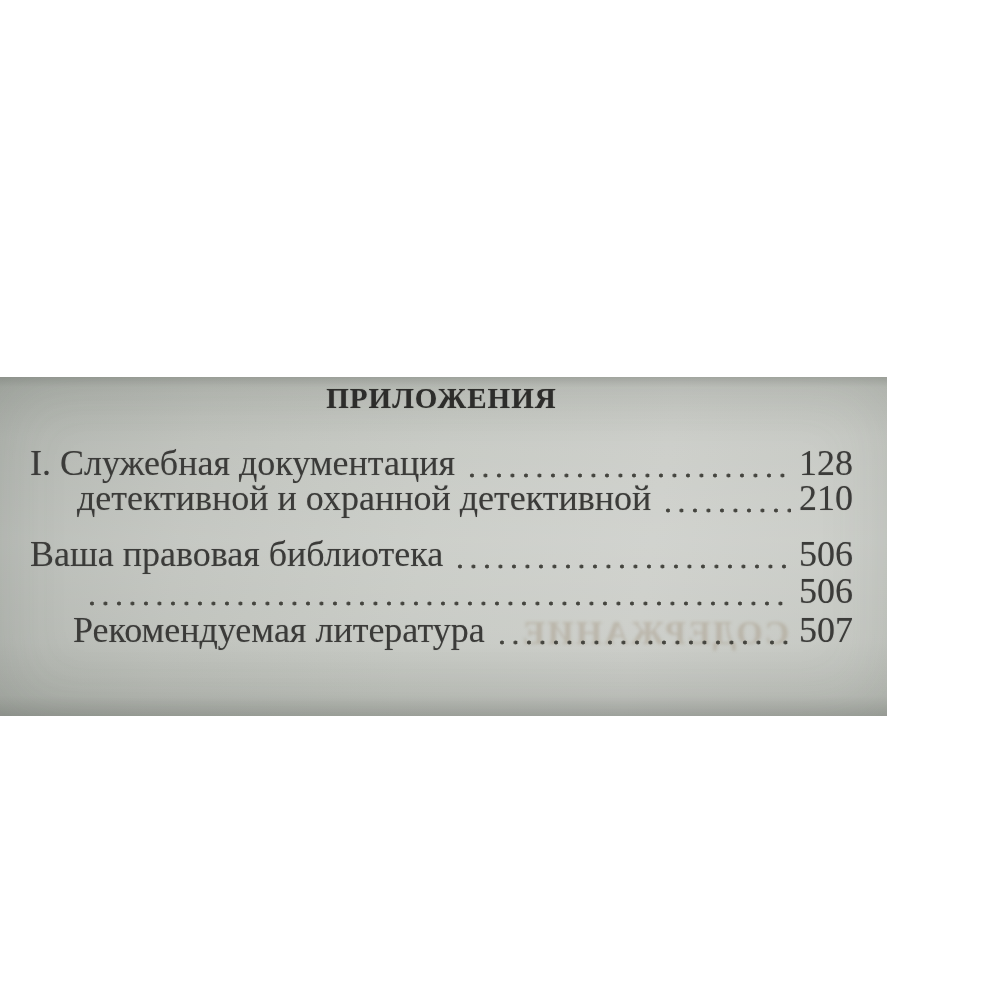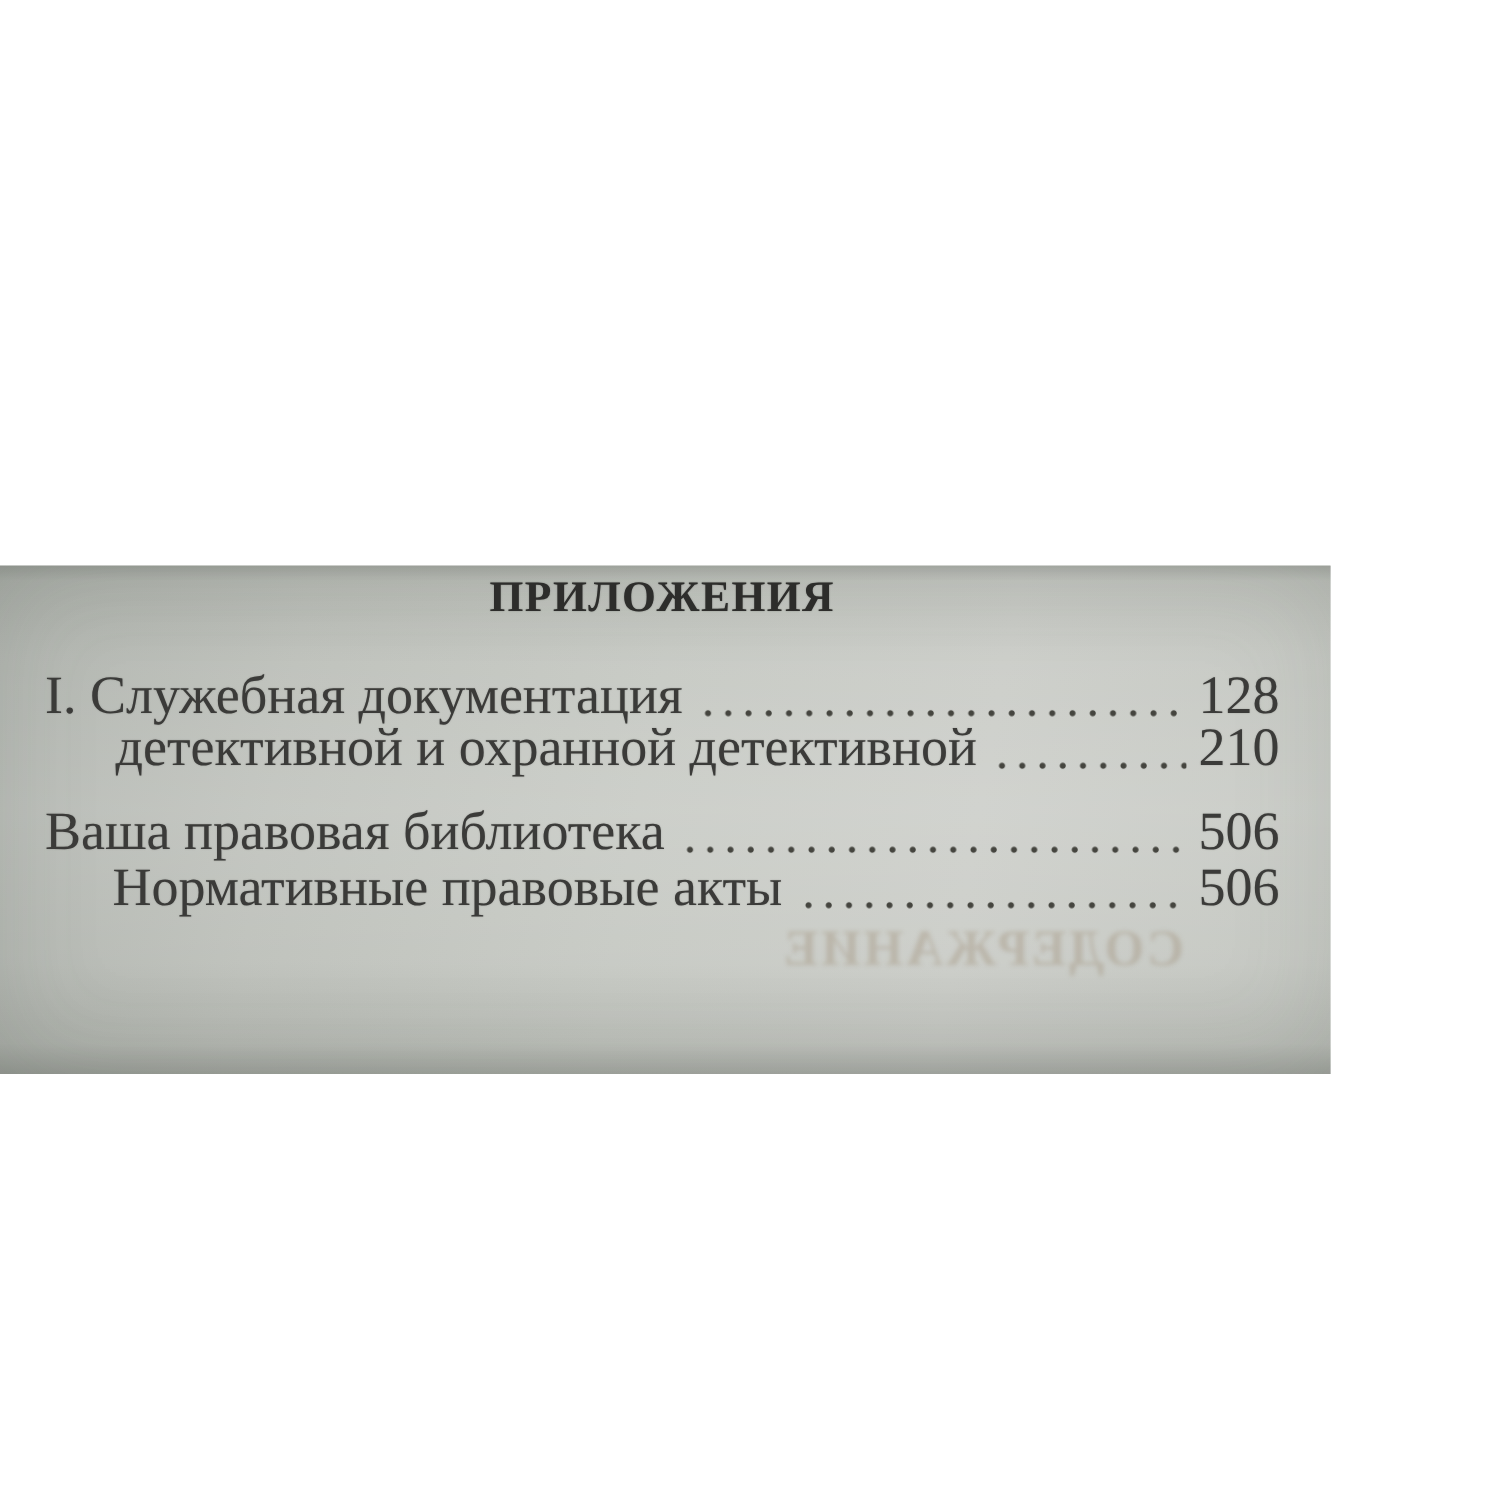--- a/index.html
+++ b/index.html
@@ -127,7 +127,6 @@
         </div>
 
         <div class="toc-row row-entry4">
-          <span class="label">Нормативные правовые акты</span>
           <span class="leader"></span>
           <span class="pagenum">506</span>
         </div>

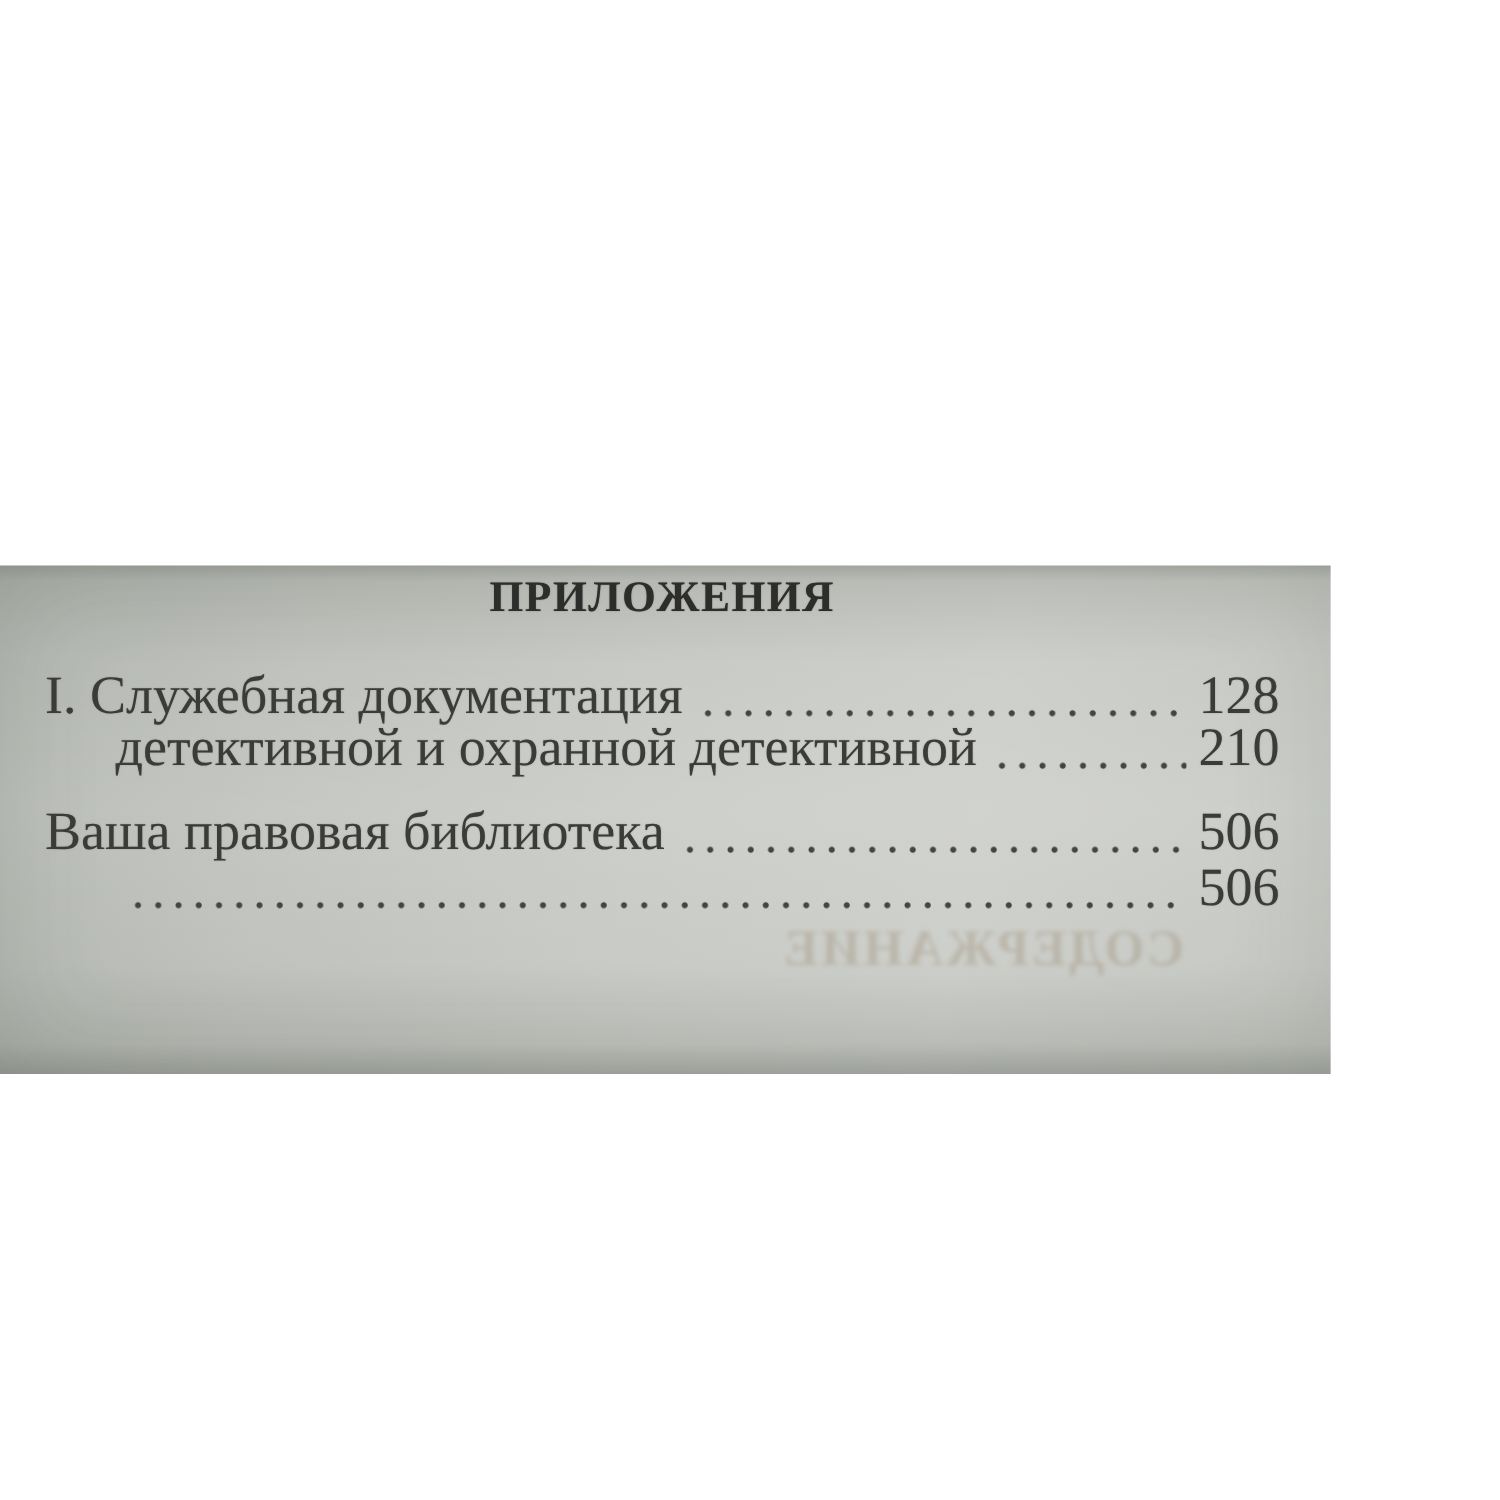--- a/index.html
+++ b/index.html
@@ -131,6 +131,11 @@
           <span class="pagenum">506</span>
         </div>
 
+        <div class="toc-row row-entry5">
+          <span class="label">Рекомендуемая литература</span>
+          <span class="leader"></span>
+          <span class="pagenum">507</span>
+        </div>
 
       </div>
     </div>

